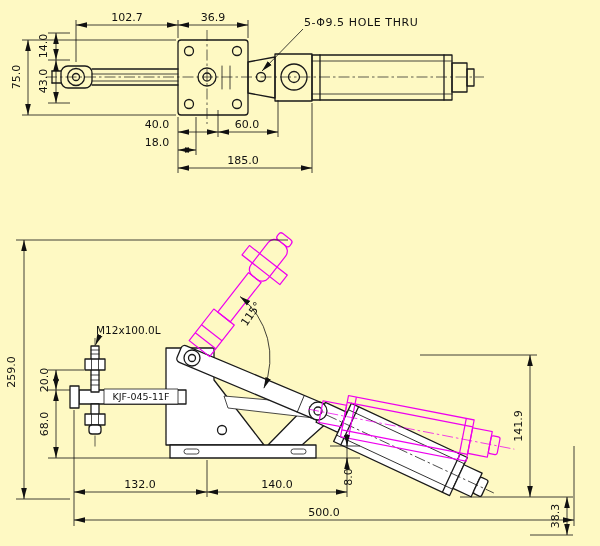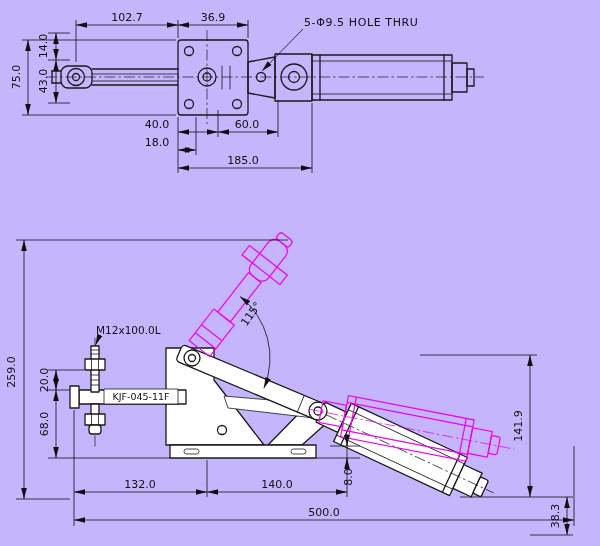--- a/index.html
+++ b/index.html
@@ -4,7 +4,7 @@
 <style>
   *{margin:0;padding:0;box-sizing:border-box}
   body{background:#ffffff}
-  .stage{position:relative;width:600px;height:546px;background:#c4b5fd;overflow:hidden;font-family:"DejaVu Sans",sans-serif}
+  .stage{position:relative;width:600px;height:546px;background:#fef9c3;overflow:hidden;font-family:"DejaVu Sans",sans-serif}
   svg{display:block}
   .obj{fill:none;stroke:#1a1a1a;stroke-width:1.3;stroke-linejoin:round;stroke-linecap:round}
   .objf{fill:#ffffff;stroke:#1a1a1a;stroke-width:1.3;stroke-linejoin:round}

